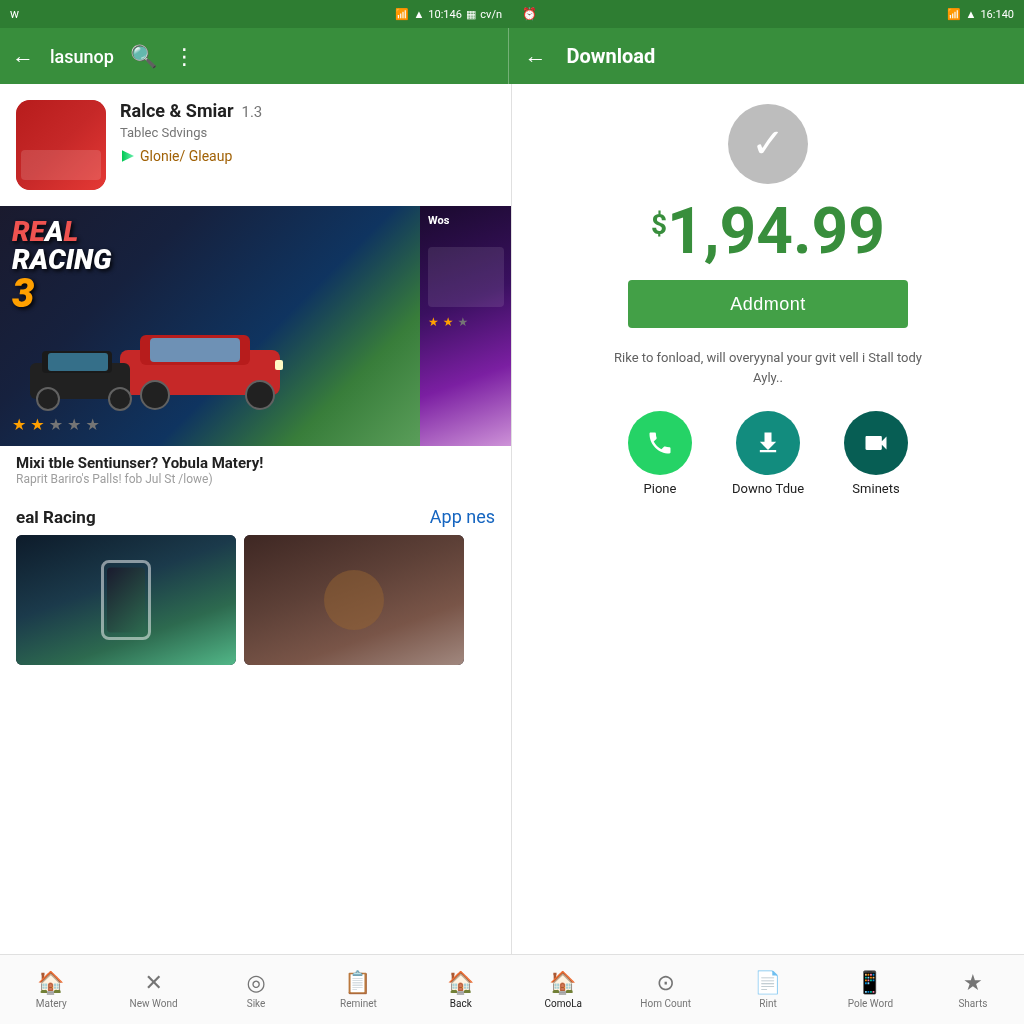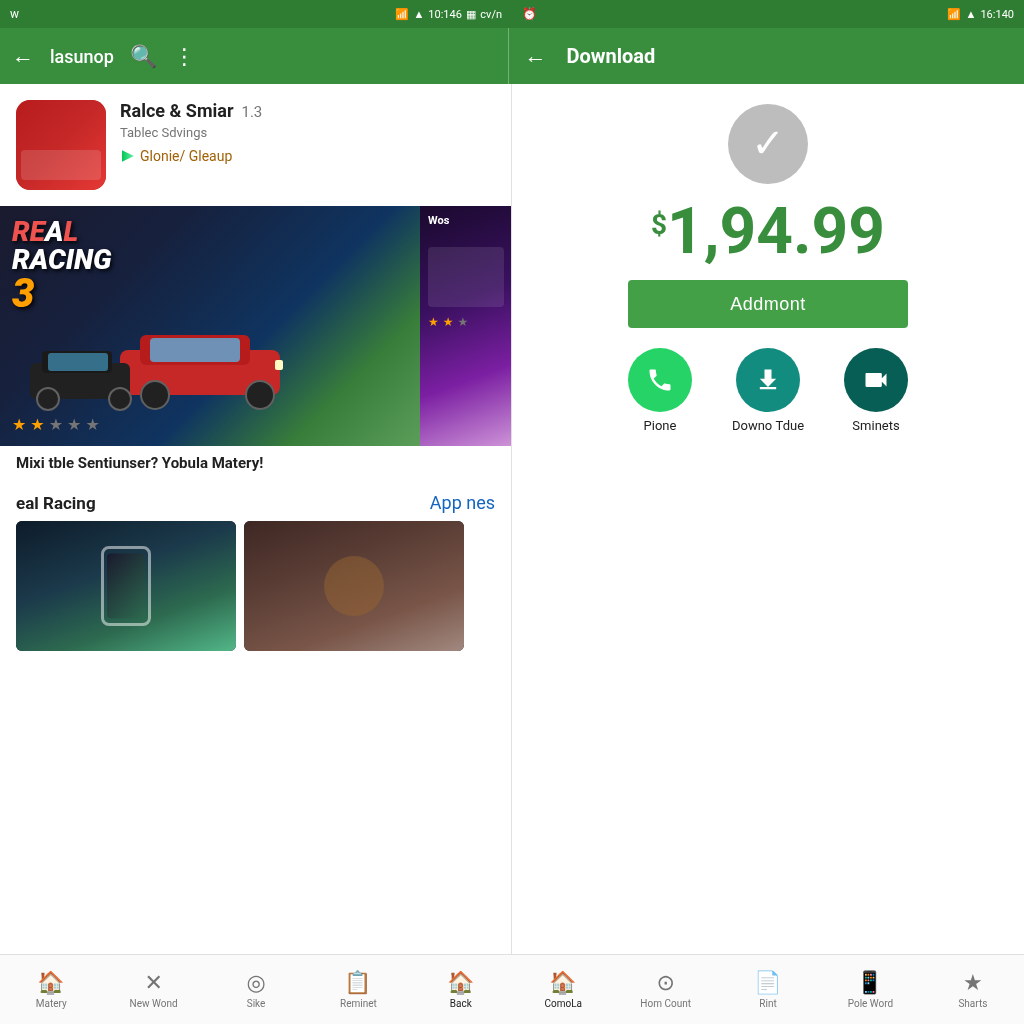--- a/index.html
+++ b/index.html
@@ -536,6 +536,8 @@
 
     <button class="add-button">Addmont</button>
 
+    <p class="desc-text">Rike to fonload, will overyynal your gvit
+vell i Stall tody Ayly..</p>
 
     <div class="app-icons-row">
       <div class="app-icon-item">

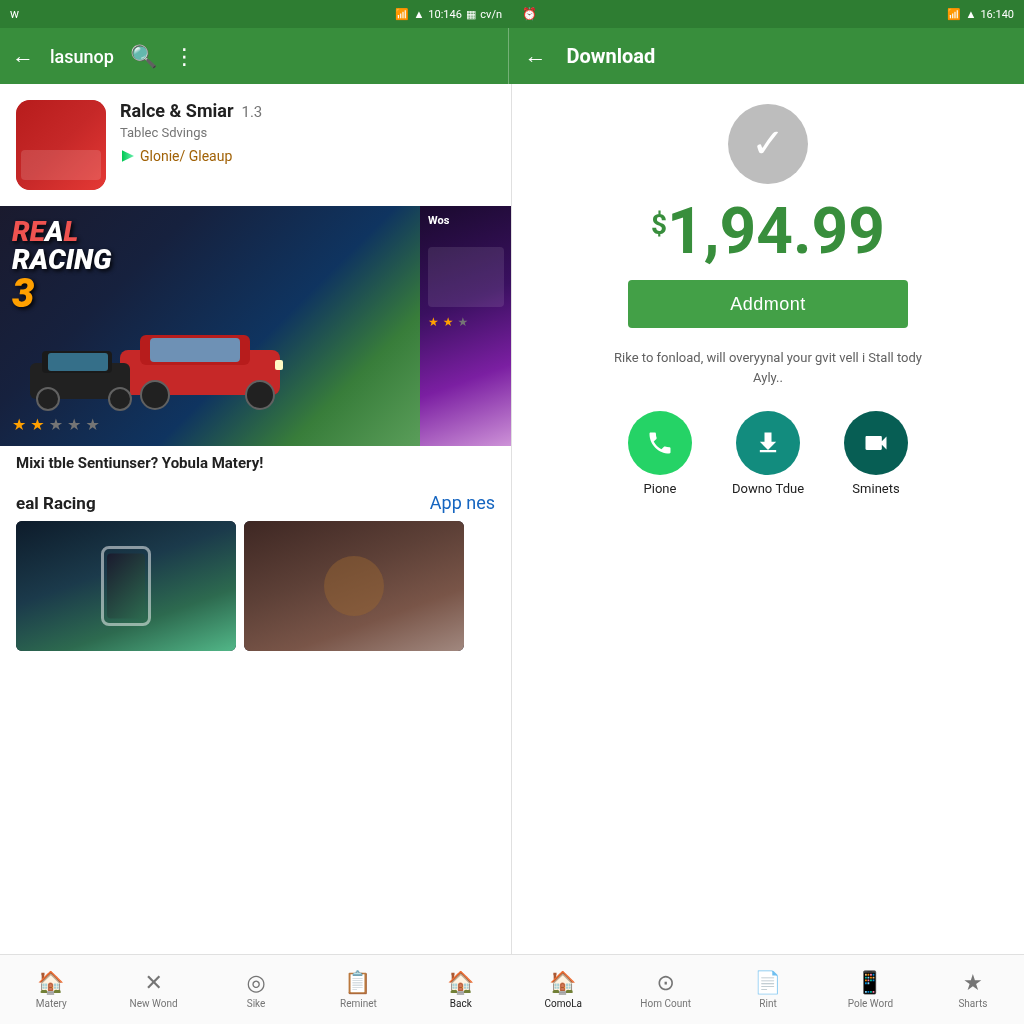--- a/index.html
+++ b/index.html
@@ -498,6 +498,7 @@
 
     <div class="app-desc-card">
       <div class="app-card-title">Mixi tble Sentiunser? Yobula Matery!</div>
+      <div class="app-card-sub">Raprit Bariro's Palls! fob Jul St /lowe)</div>
     </div>
 
     <div class="section-header">

